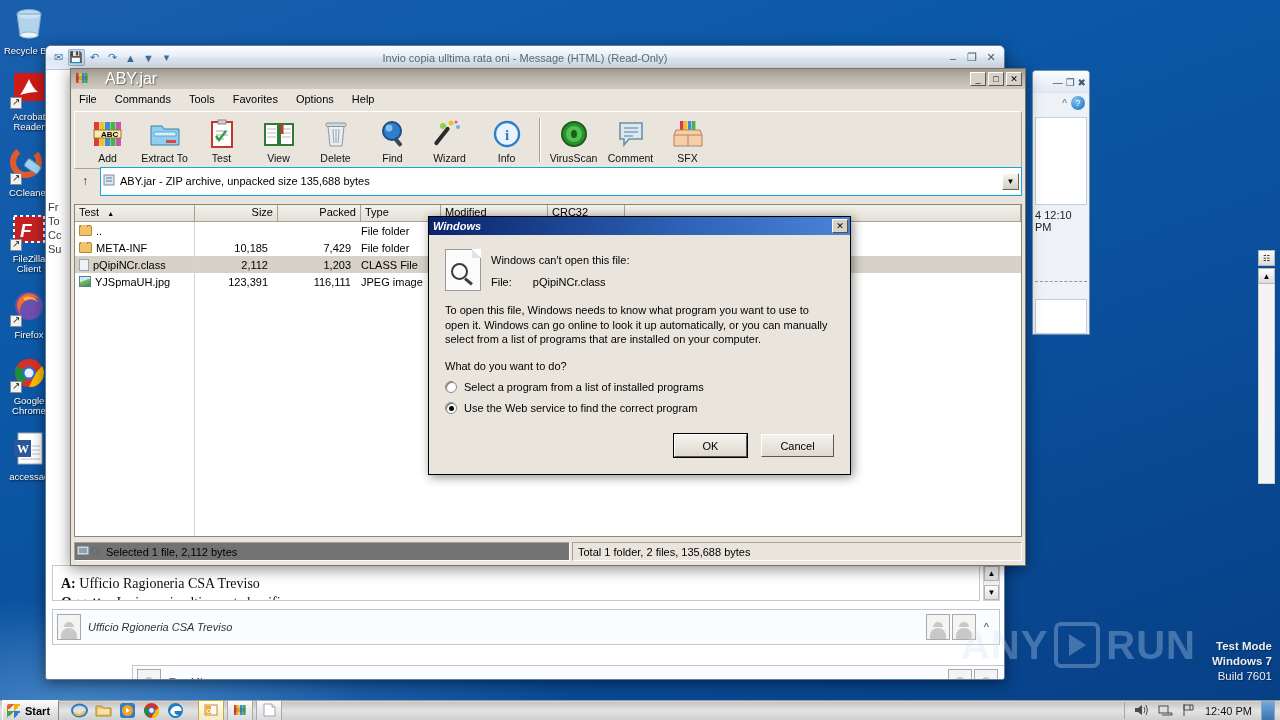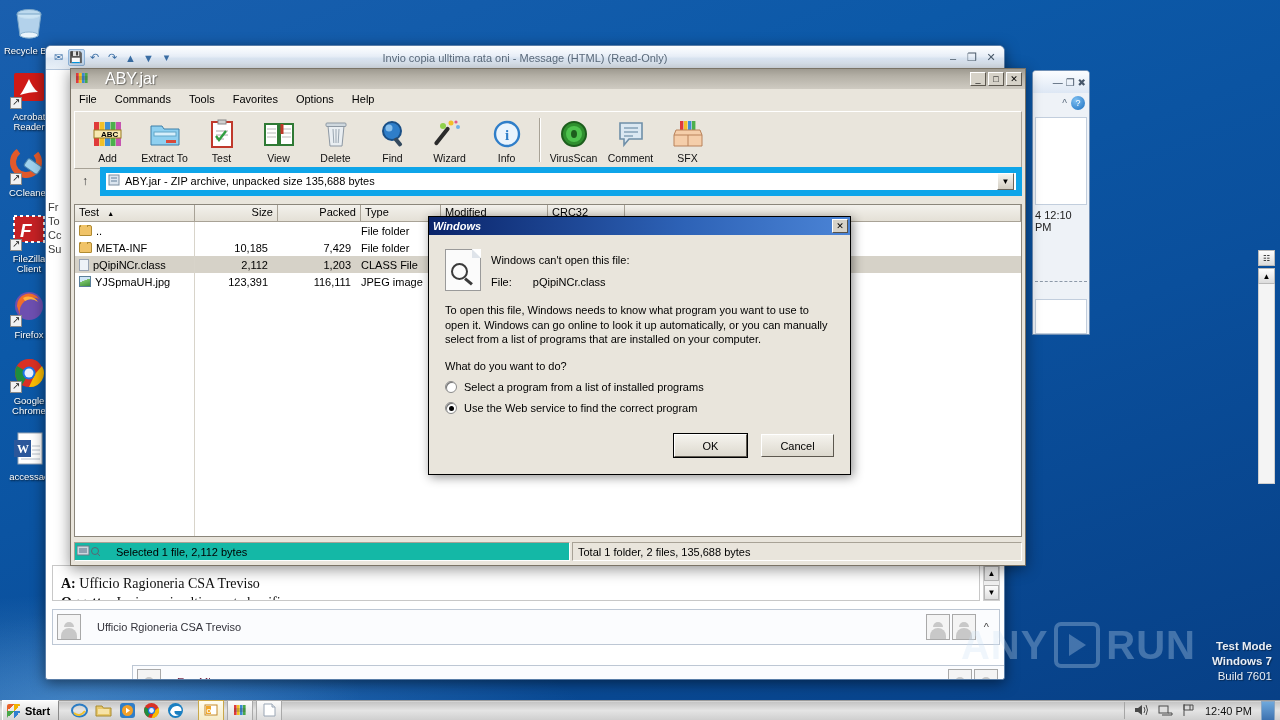--- a/index.html
+++ b/index.html
@@ -121,7 +121,7 @@
   .addr-up { width: 22px; height: 18px; background: #e9e5dc; border: 1px solid transparent;
     display: flex; align-items: center; justify-content: center; font-size: 12px; color: #333; }
   .addr-box { flex: 1; height: 29px; background: #fff;
-    border: 6px solid #0ea5e9; display: flex; align-items: center; padding: 0 2px;
+    border: 1px solid #0ea5e9; display: flex; align-items: center; padding: 0 2px;
     font-size: 11px; color: #000; }
   .addr-drop { width: 17px; height: 17px; background: linear-gradient(180deg,#f6f4ef,#d3cec3);
      border: 1px solid #fff; border-right-color: #6b665c; border-bottom-color: #6b665c;

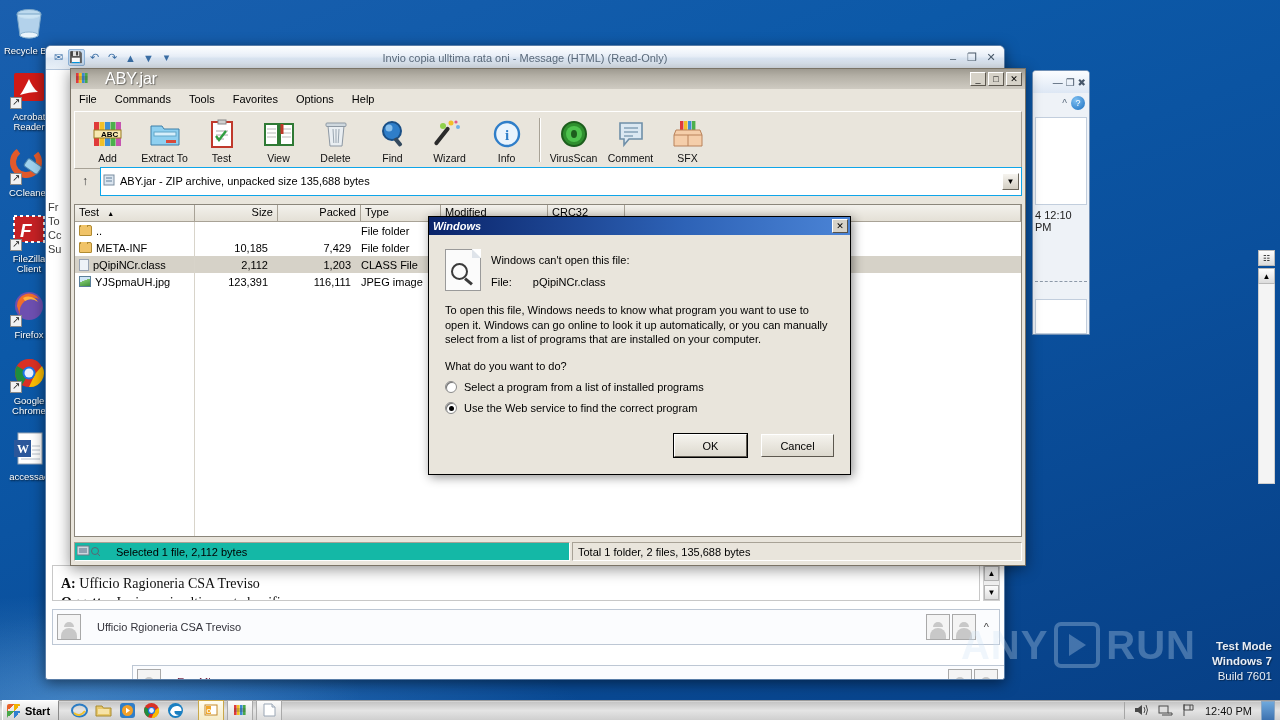--- a/index.html
+++ b/index.html
@@ -152,7 +152,7 @@
   .rar-status { position: absolute; left: 3px; right: 3px; bottom: 4px; height: 19px;
      display: flex; gap: 2px; }
   .st-a { flex: 0 0 496px; border: 1px solid #a8a296; border-right-color: #fff; border-bottom-color: #fff;
-     background: #14b8a6; display: flex; align-items: center; padding-left: 2px; gap: 15px; font-size: 11px; }
+     background: #737373; display: flex; align-items: center; padding-left: 2px; gap: 5px; font-size: 11px; }
   .st-b { flex: 1; border: 1px solid #a8a296; border-right-color: #fff; border-bottom-color: #fff;
      background: #e9e5dc; display: flex; align-items: center; padding-left: 5px; font-size: 11px; }
 

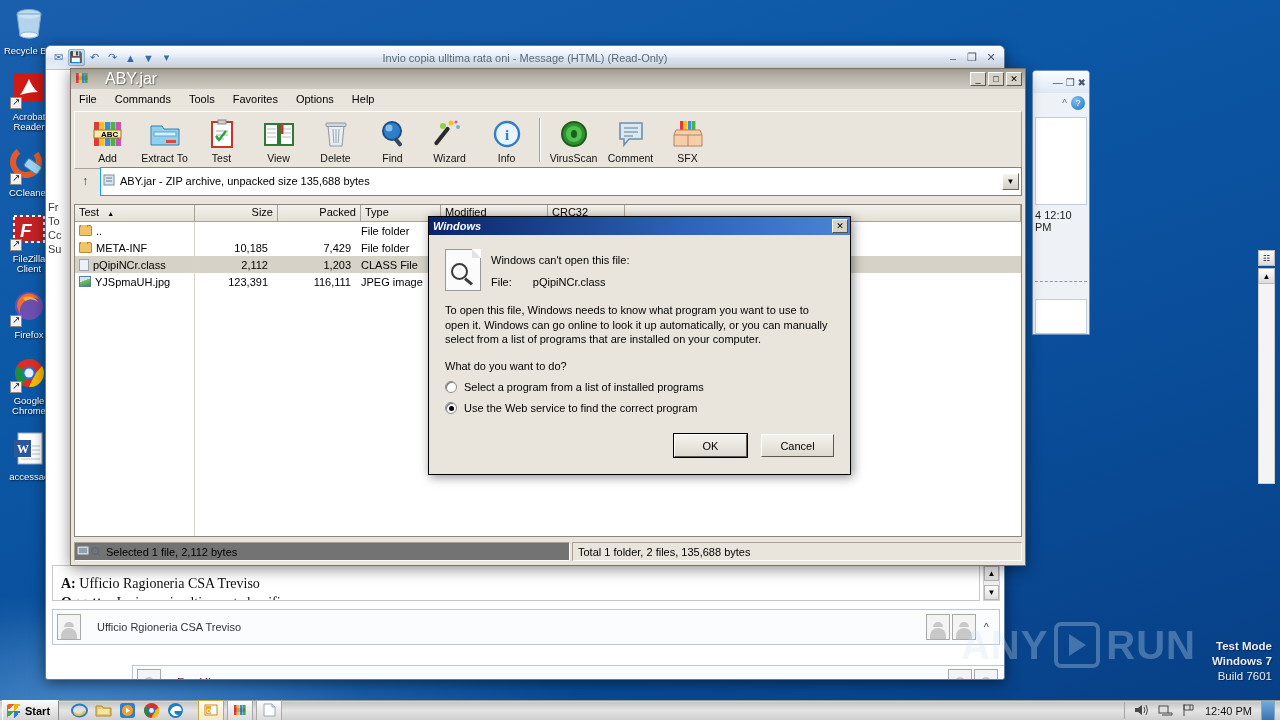--- a/index.html
+++ b/index.html
@@ -86,7 +86,7 @@
      display: flex; align-items: flex-end; justify-content: center; overflow: hidden; }
   .av:after { content:""; width: 16px; height: 11px; border-radius: 8px 8px 0 0;
      background: #c8c8c8; box-shadow: 0 -9px 0 -3px #c8c8c8; }
-  .recip-name { margin-left: 16px; font-size: 11px; color: #33333b; }
+  .recip-name { margin-left: 7px; font-size: 11px; color: #33333b; font-style: italic; }
   .recip-name.pink { color: #7a2a4a; }
   .recip-right { margin-left: auto; display: flex; gap: 2px; align-items: center; }
 

